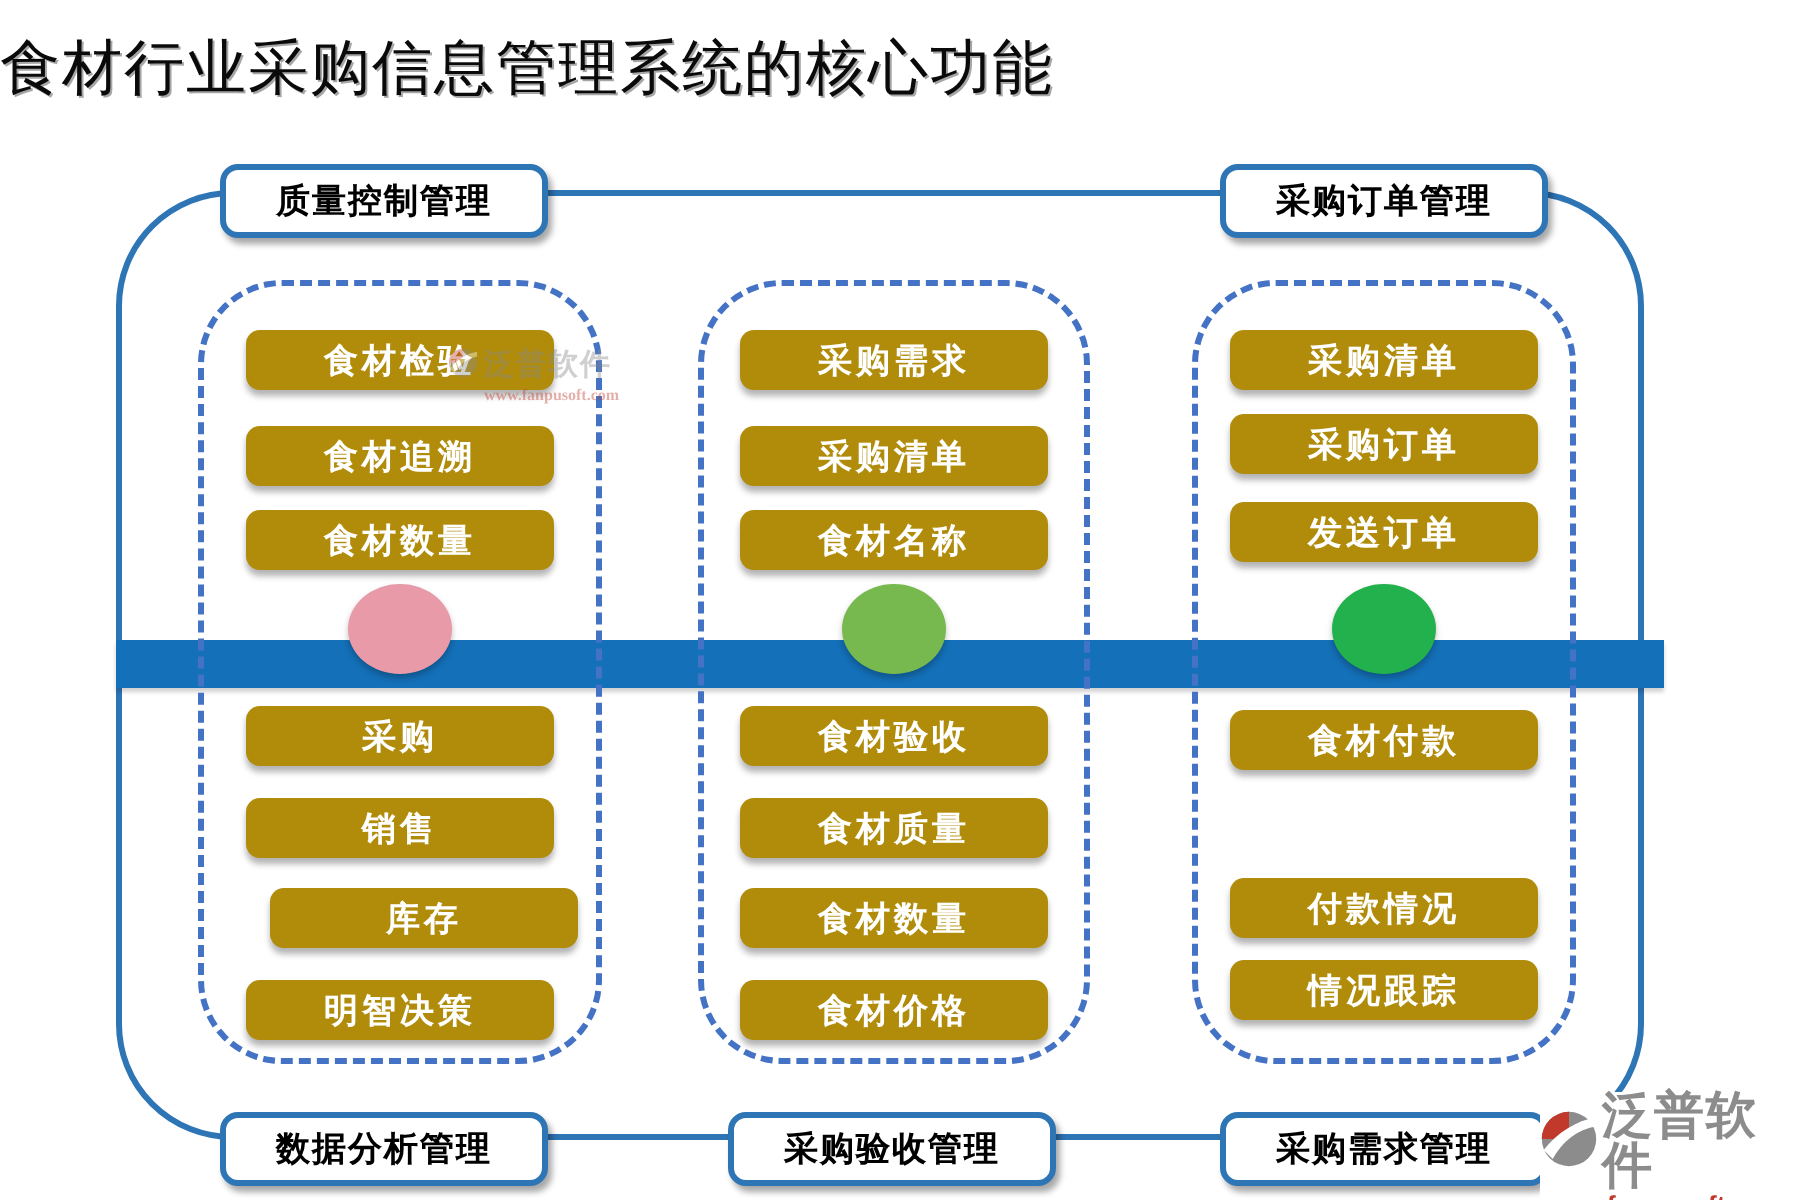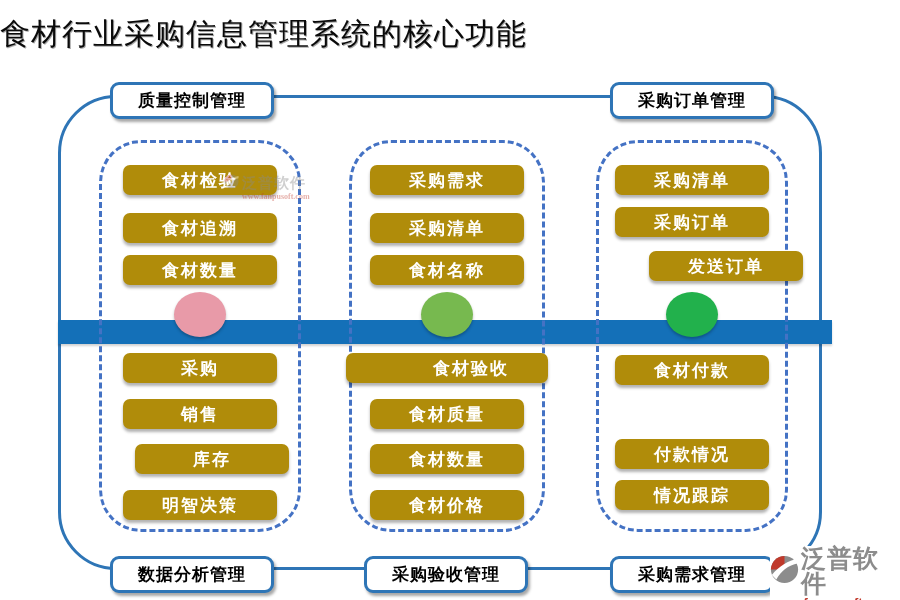--- a/index.html
+++ b/index.html
@@ -96,7 +96,7 @@
   <div class="col-box" style="left:596px; width:192px;">
     <div class="btn" style="top:22px;">采购清单</div>
     <div class="btn" style="top:64px;">采购订单</div>
-    <div class="btn" style="top:108px;margin-left:34px;">发送订单</div>
+    <div class="btn" style="top:108px;">发送订单</div>
     <div class="btn" style="top:212px;">食材付款</div>
     <div class="btn" style="top:296px;">付款情况</div>
     <div class="btn" style="top:337px;">情况跟踪</div>

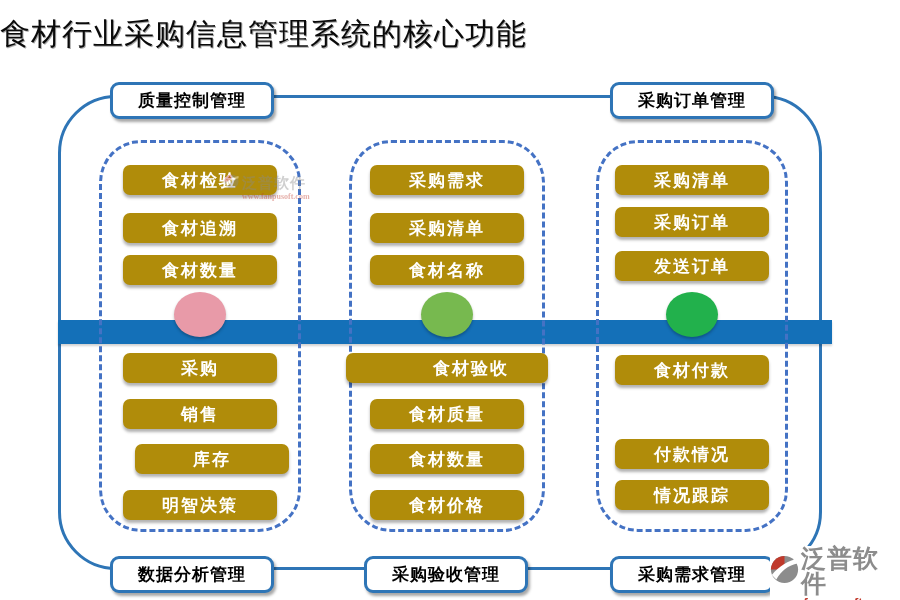--- a/index.html
+++ b/index.html
@@ -87,7 +87,7 @@
     <div class="btn" style="top:22px;">采购需求</div>
     <div class="btn" style="top:70px;">采购清单</div>
     <div class="btn" style="top:112px;">食材名称</div>
-    <div class="btn" style="top:210px;padding-left:48px;">食材验收</div>
+    <div class="btn" style="top:210px;">食材验收</div>
     <div class="btn" style="top:256px;">食材质量</div>
     <div class="btn" style="top:301px;">食材数量</div>
     <div class="btn" style="top:347px;">食材价格</div>

